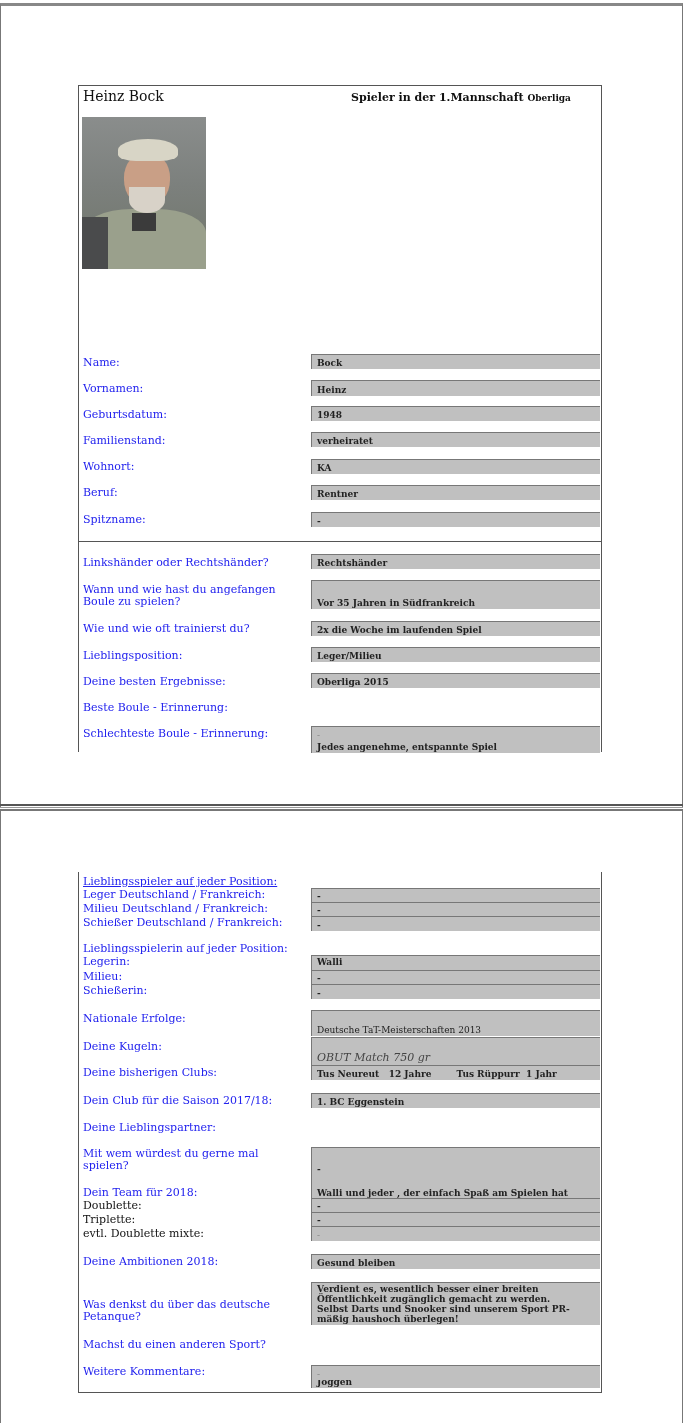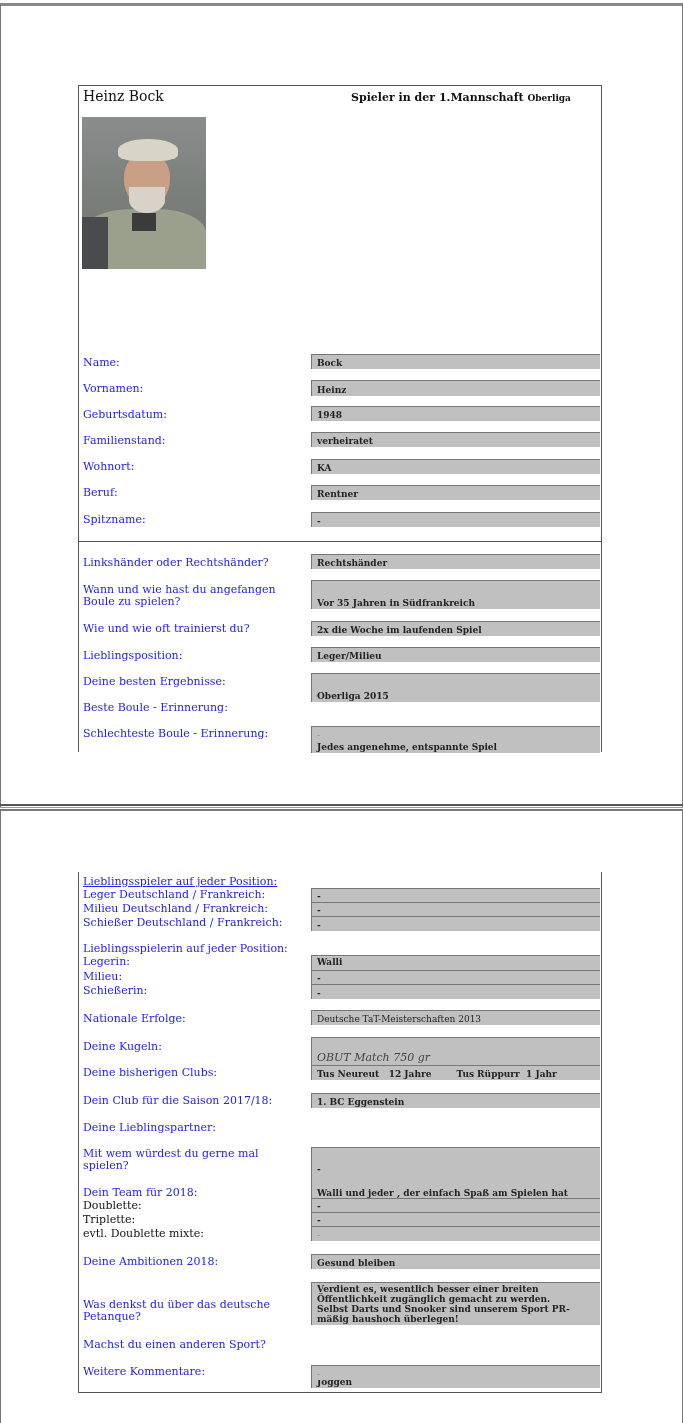--- a/index.html
+++ b/index.html
@@ -121,7 +121,7 @@
 <div class="label" style="top:650px">Lieblingsposition:</div>
 <div class="field" style="top:647px;height:15px">Leger/Milieu</div>
 <div class="label" style="top:676px">Deine besten Ergebnisse:</div>
-<div class="field" style="top:673px;height:29px">Oberliga 2015</div>
+<div class="field" style="top:673px;height:15px">Oberliga 2015</div>
 <div class="label" style="top:702px">Beste Boule - Erinnerung:</div>
 <div class="field" style="top:736px;height:17px">Jedes angenehme, entspannte Spiel</div>
 <div class="label" style="top:728px">Schlechteste Boule - Erinnerung:</div>

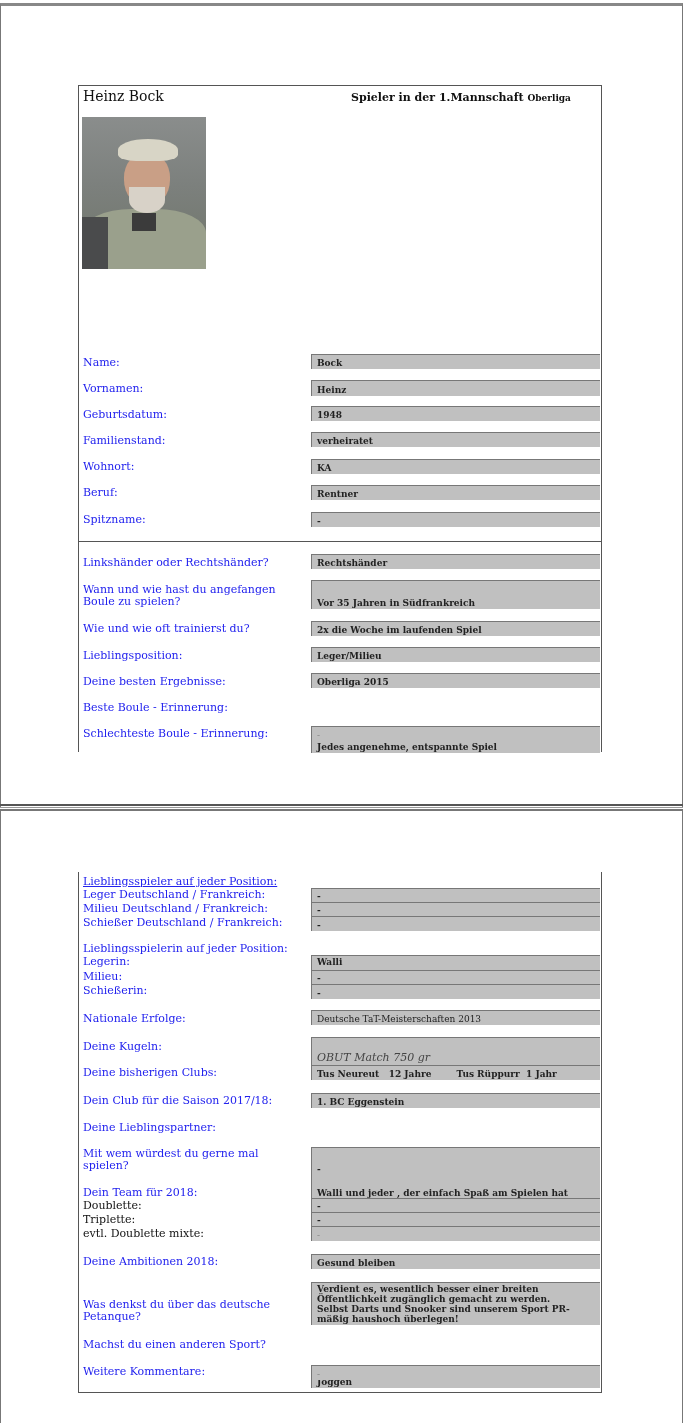--- a/index.html
+++ b/index.html
@@ -146,7 +146,7 @@
 <div class="field" style="top:984px;height:15px">-</div>
 
 <div class="label" style="top:1013px">Nationale Erfolge:</div>
-<div class="field" style="top:1010px;height:15px;font-weight:normal">Deutsche TaT-Meisterschaften 2013</div>
+<div class="field" style="top:1010px;height:26px;font-weight:normal">Deutsche TaT-Meisterschaften 2013</div>
 <div class="label" style="top:1041px">Deine Kugeln:</div>
 <div class="field italic" style="top:1037px;height:28px">OBUT  Match 750 gr</div>
 <div class="label" style="top:1067px">Deine bisherigen Clubs:</div>

